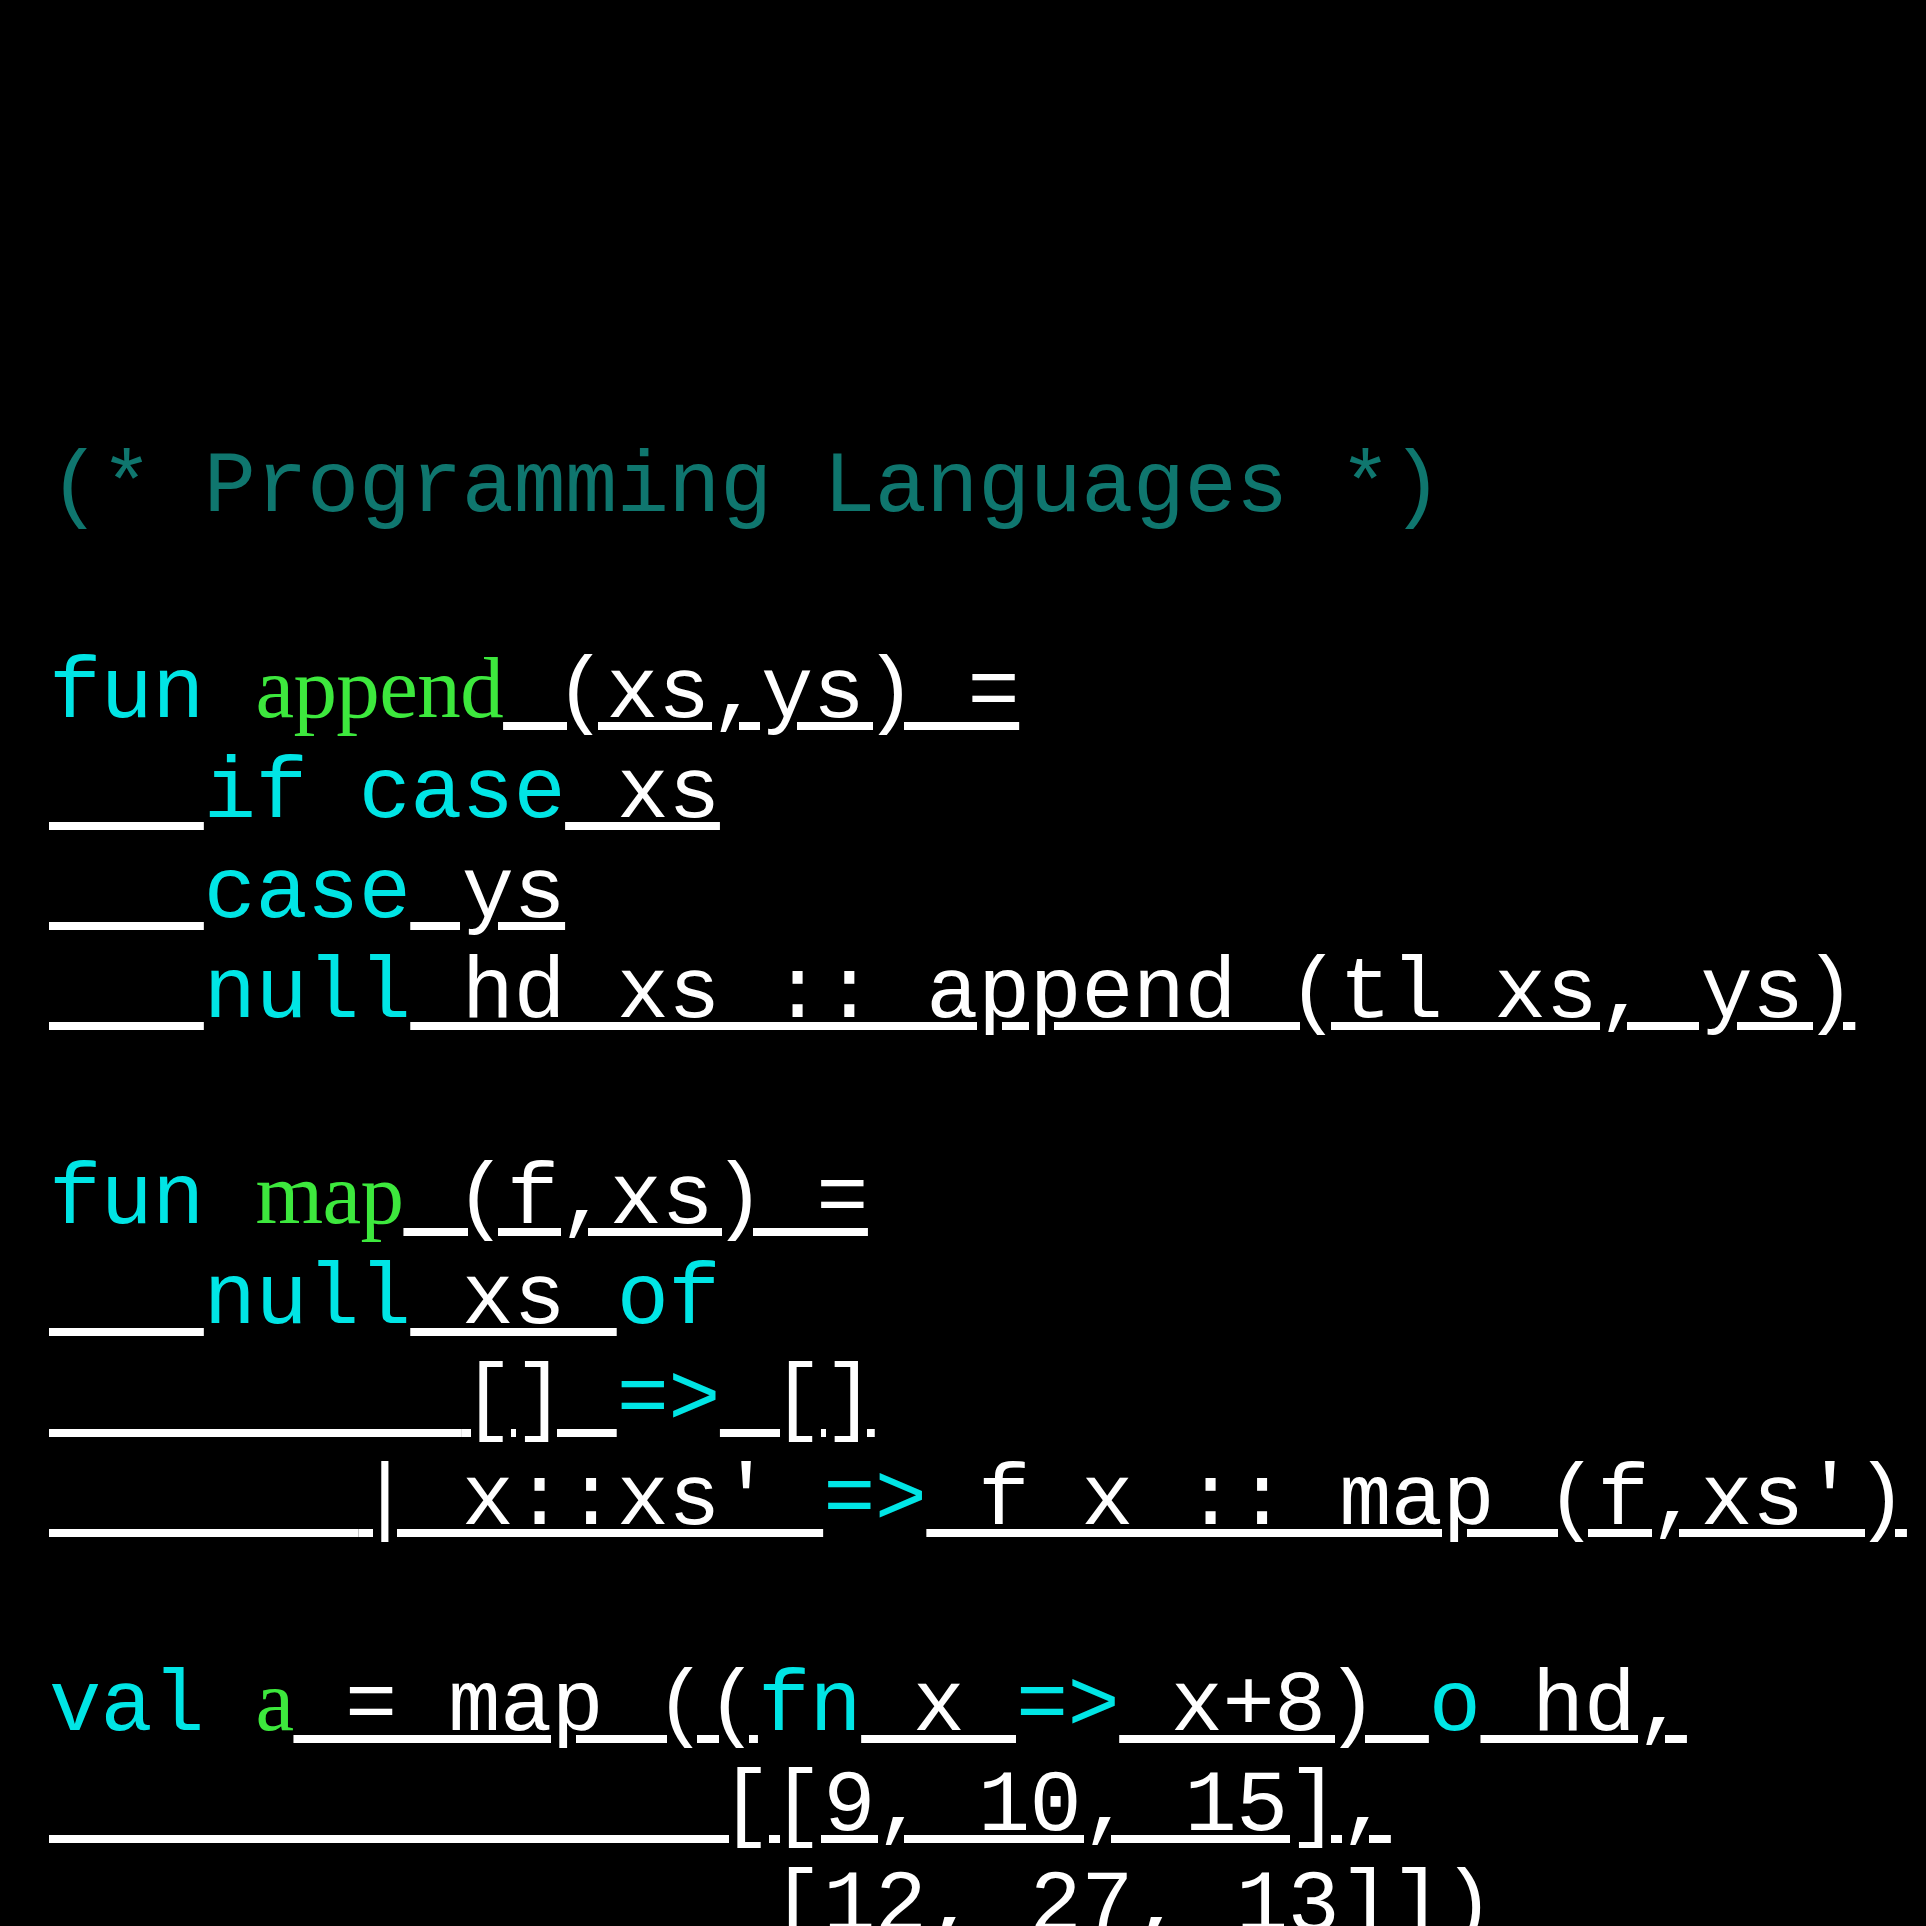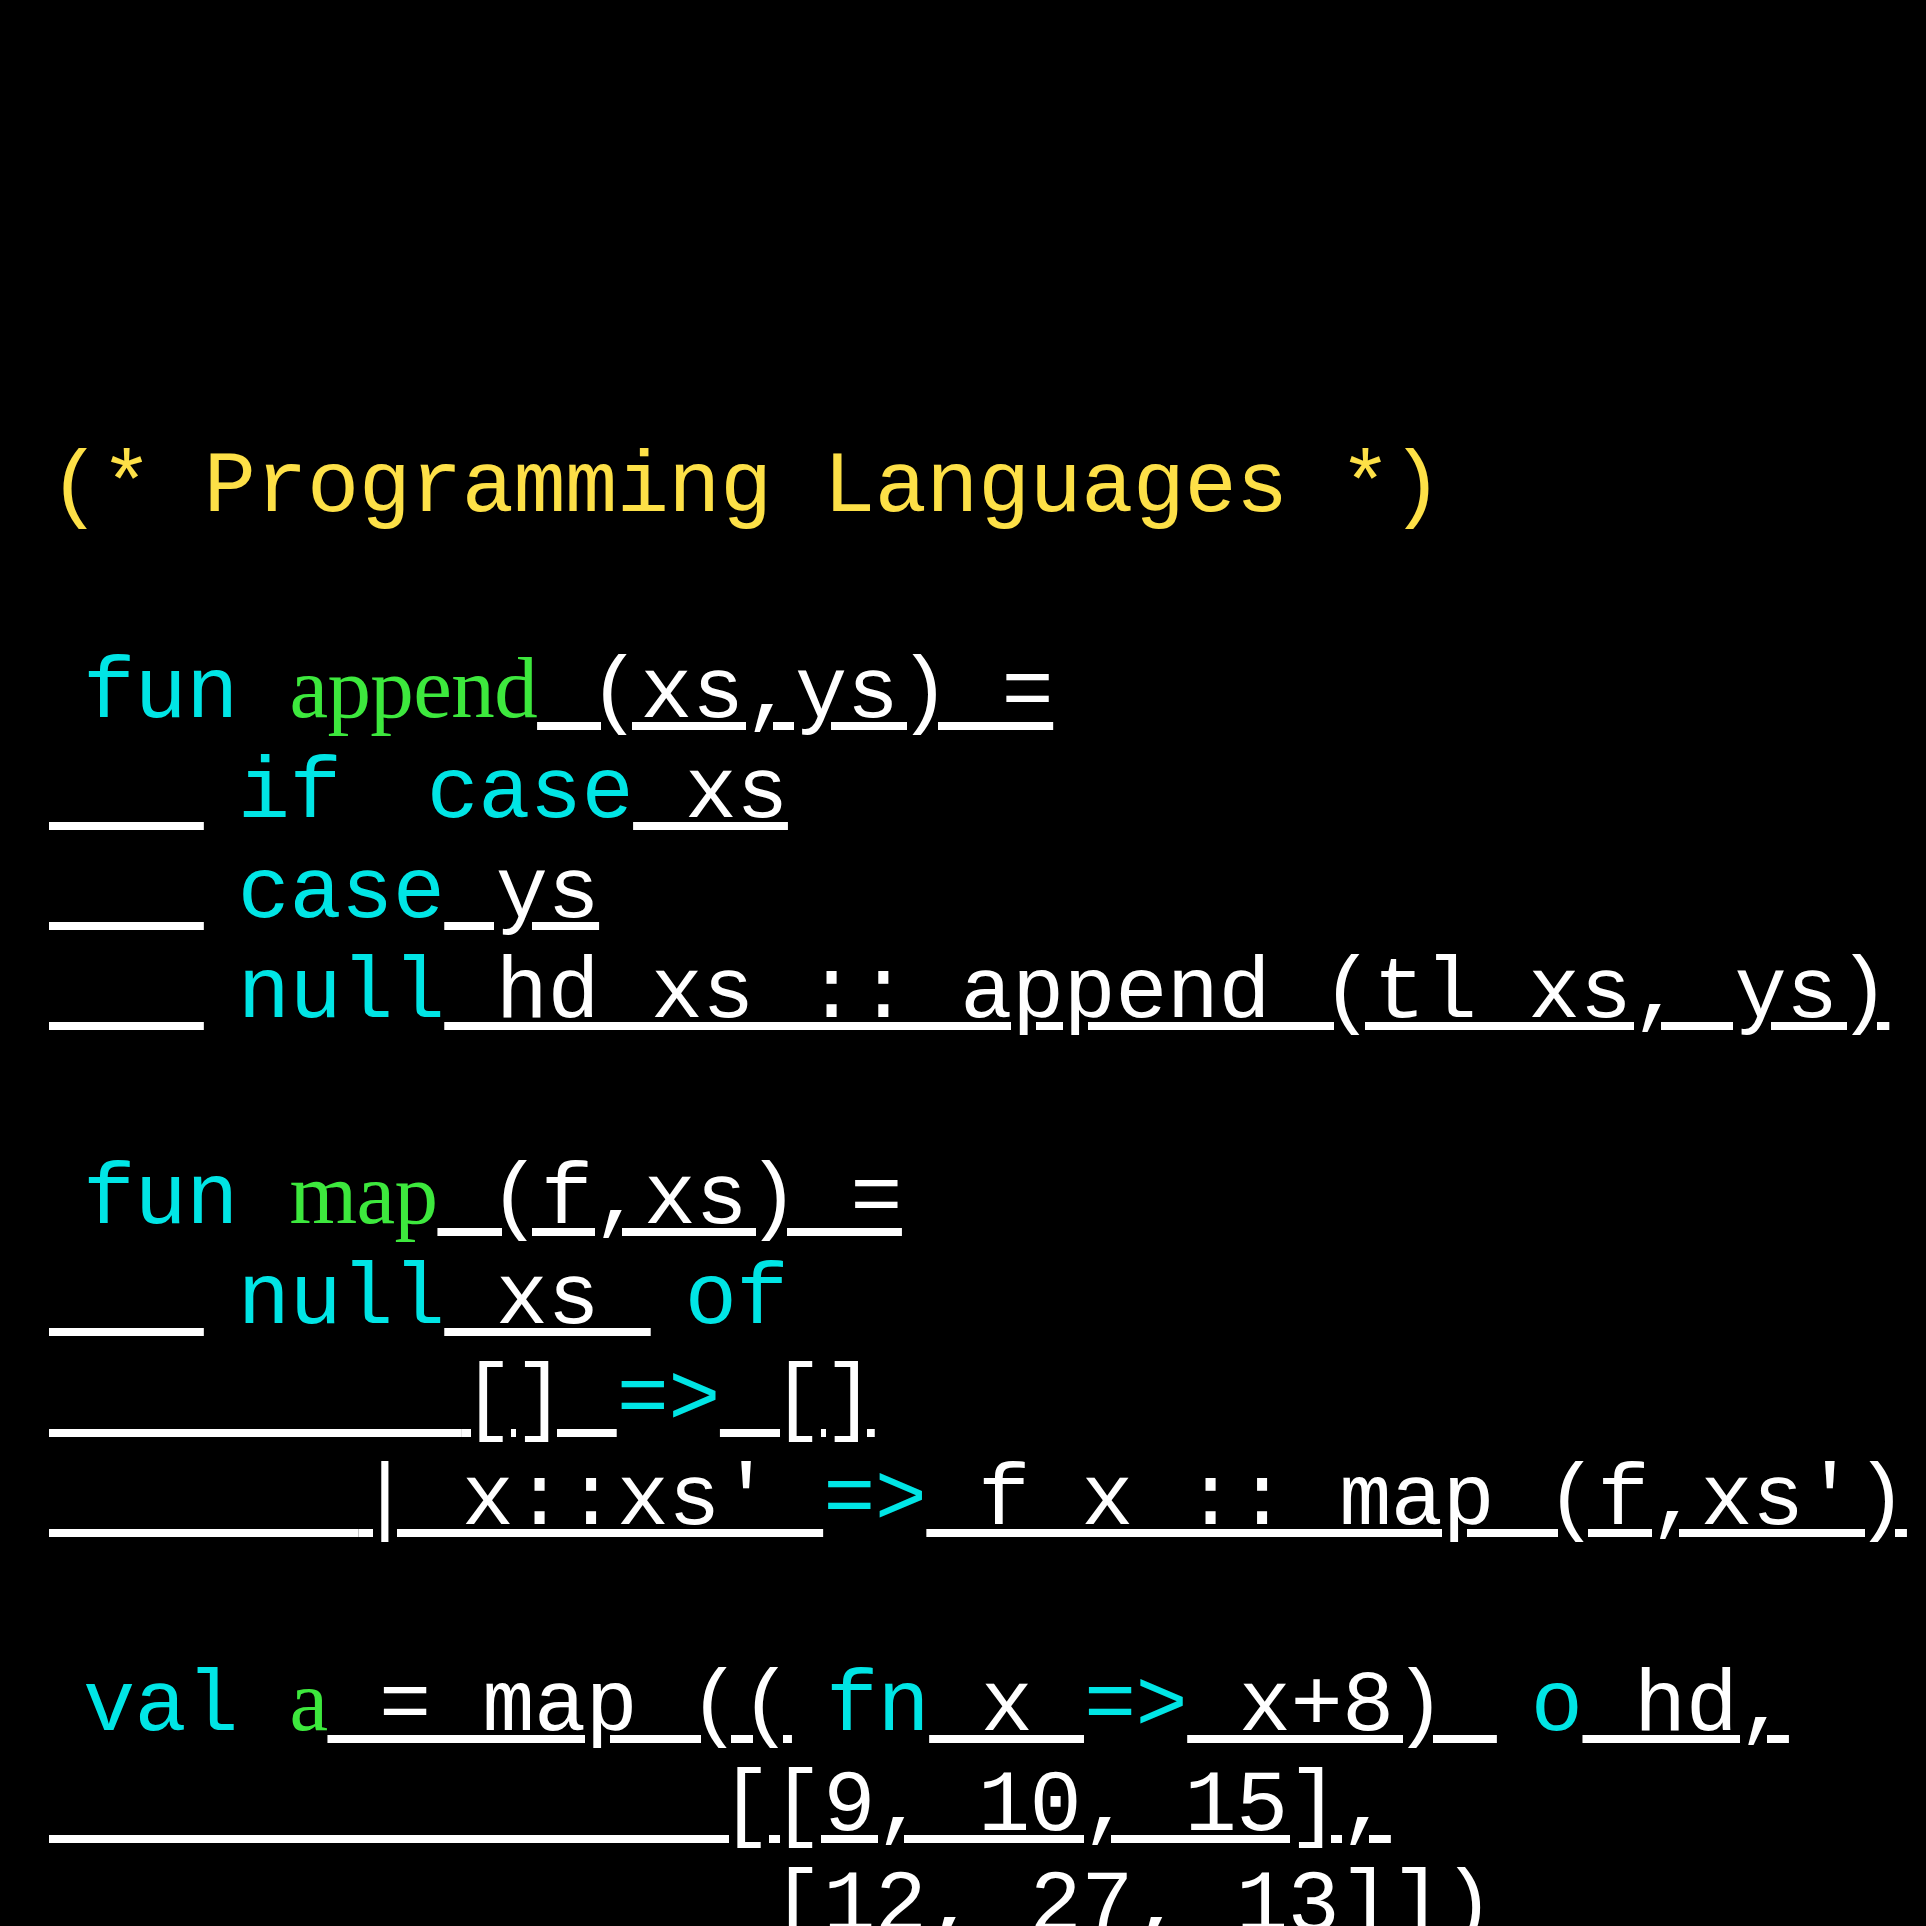--- a/index.html
+++ b/index.html
@@ -20,7 +20,7 @@
       font-weight: 500;
       letter-spacing: -0.6px;
     }
-    .comment { color: #fde047; }
+    .comment { color: #0f766e; }
     .keyword { color: #00e5e5; margin-left: 34px; }
     .ident { color: #3de83d; font-family: Liberation Serif, serif; }
     .text { color: #ffffff; text-decoration: underline; }

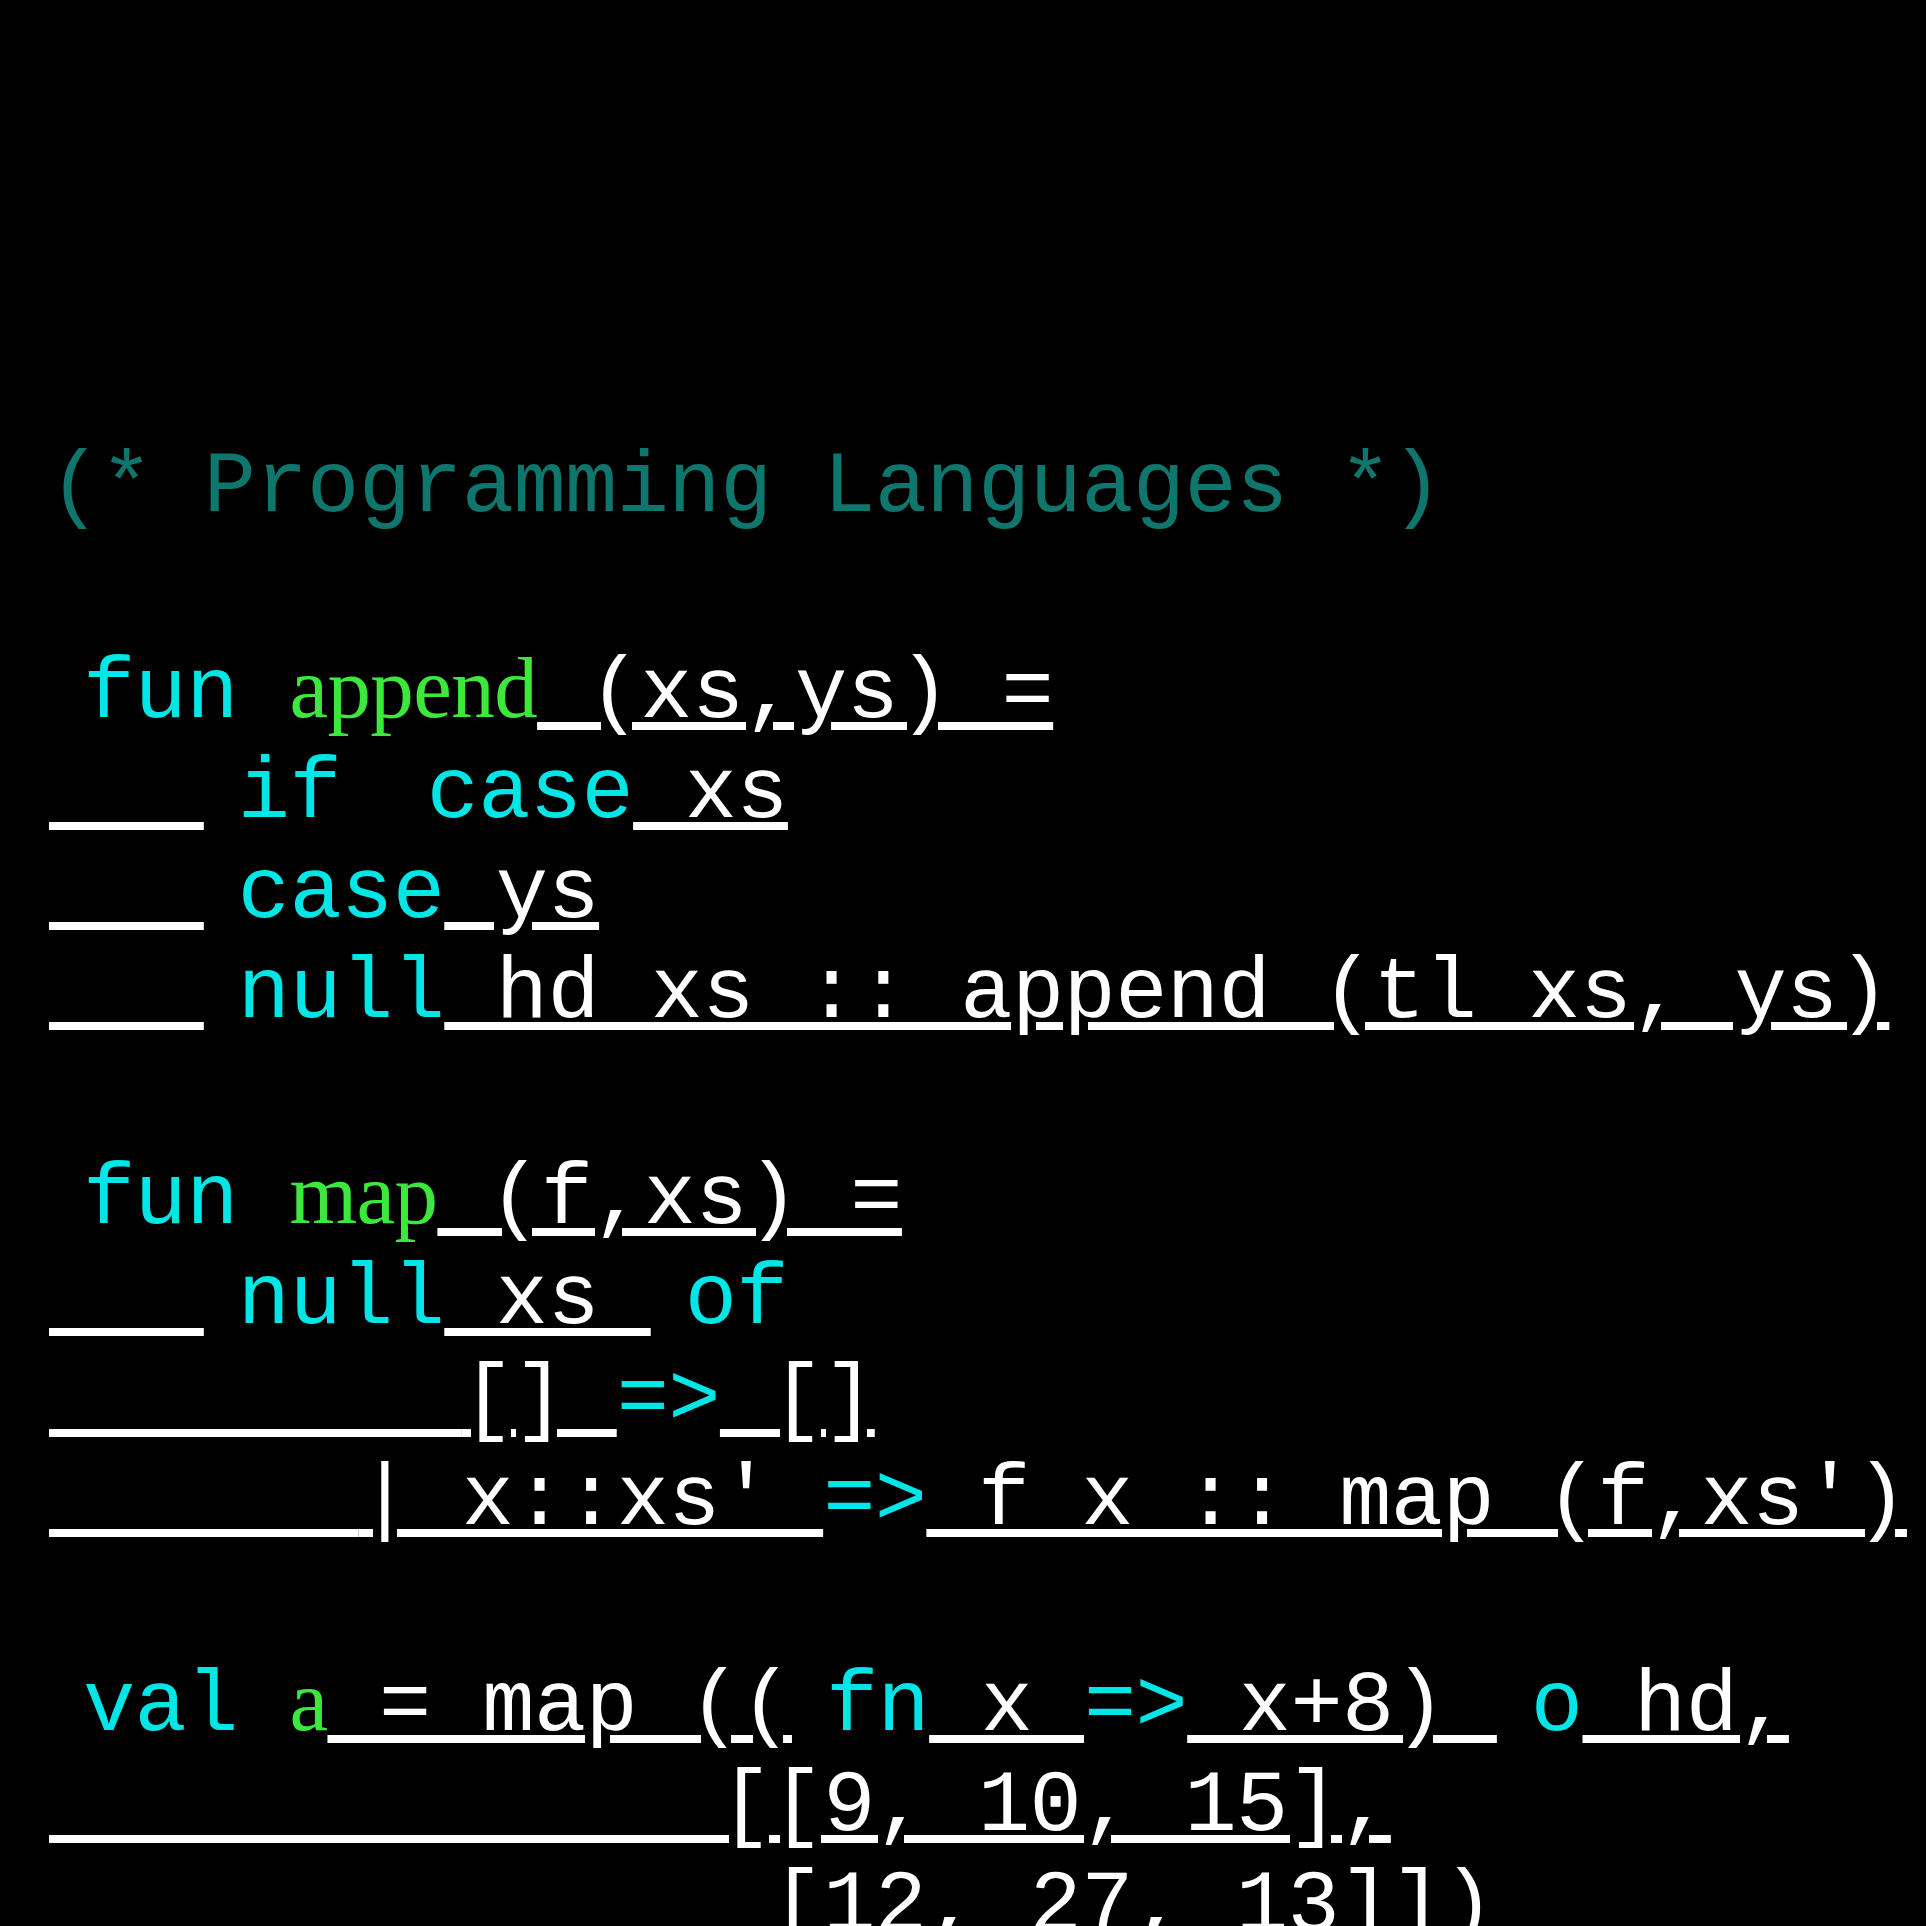--- a/index.html
+++ b/index.html
@@ -21,7 +21,7 @@
       letter-spacing: -0.6px;
     }
     .comment { color: #0f766e; }
-    .keyword { color: #00e5e5; margin-left: 34px; }
+    .keyword { color: #00e5e5; }
     .ident { color: #3de83d; font-family: Liberation Serif, serif; }
     .text { color: #ffffff; text-decoration: underline; }
     .cyan { color: #00e5e5; }

